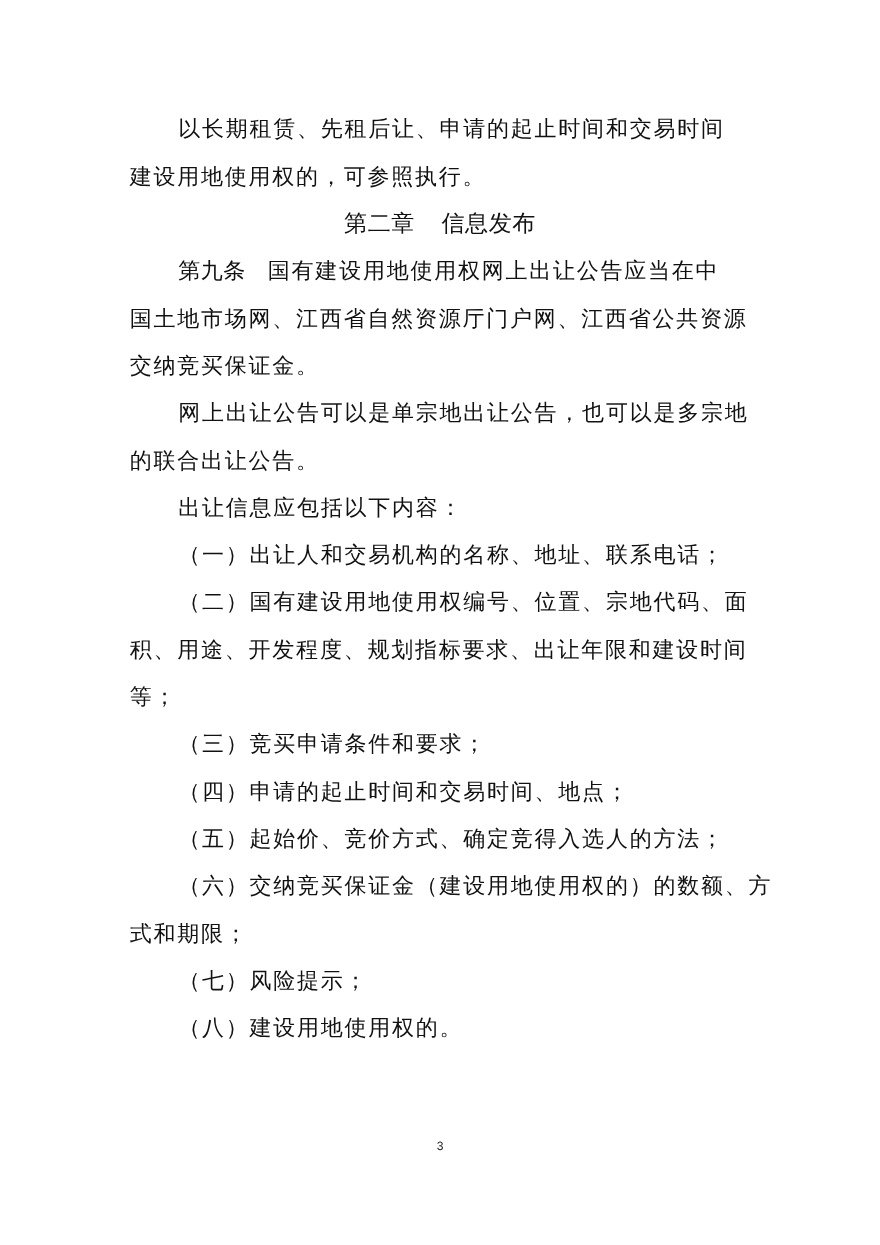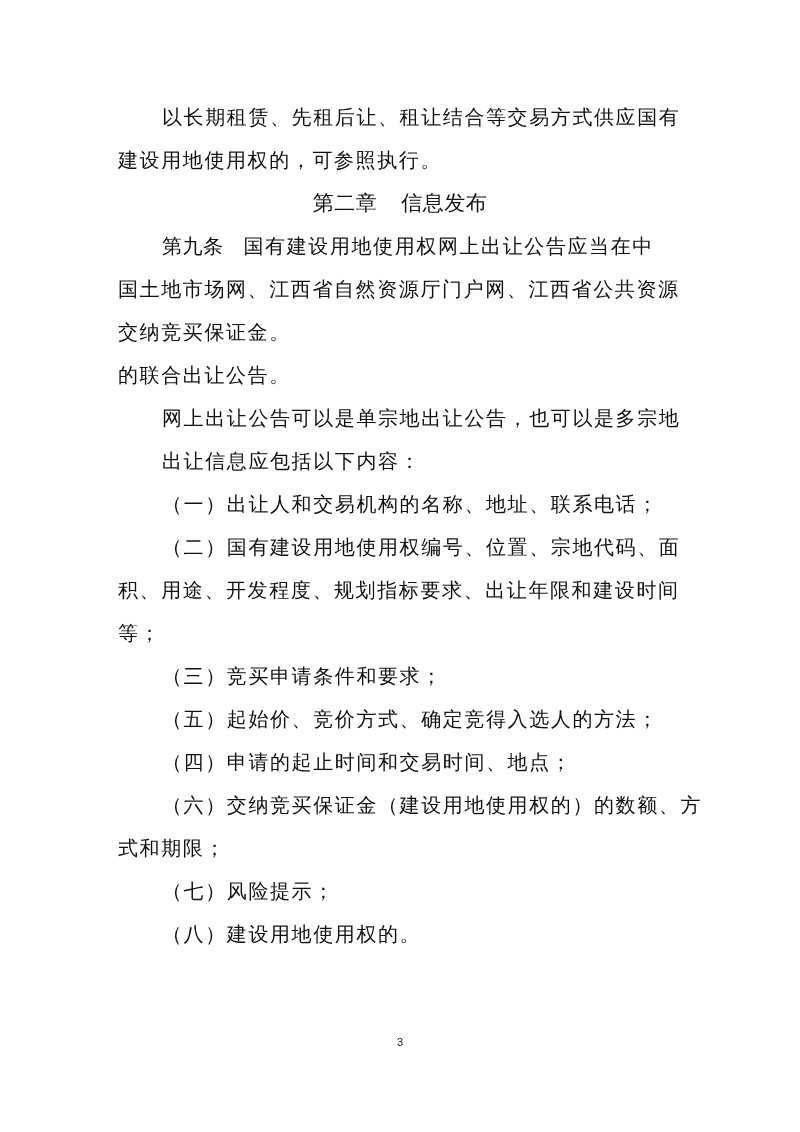--- a/index.html
+++ b/index.html
@@ -24,7 +24,7 @@
 <div class="page">
   <div class="content">
 
-    <div class="line indent">以长期租赁、先租后让、租让结合等交易方式供应国有</div>
+    <div class="line indent">以长期租赁、先租后让、申请的起止时间和交易时间</div>
     <div class="line">建设用地使用权的，可参照执行。</div>
 
     <div class="line heading">

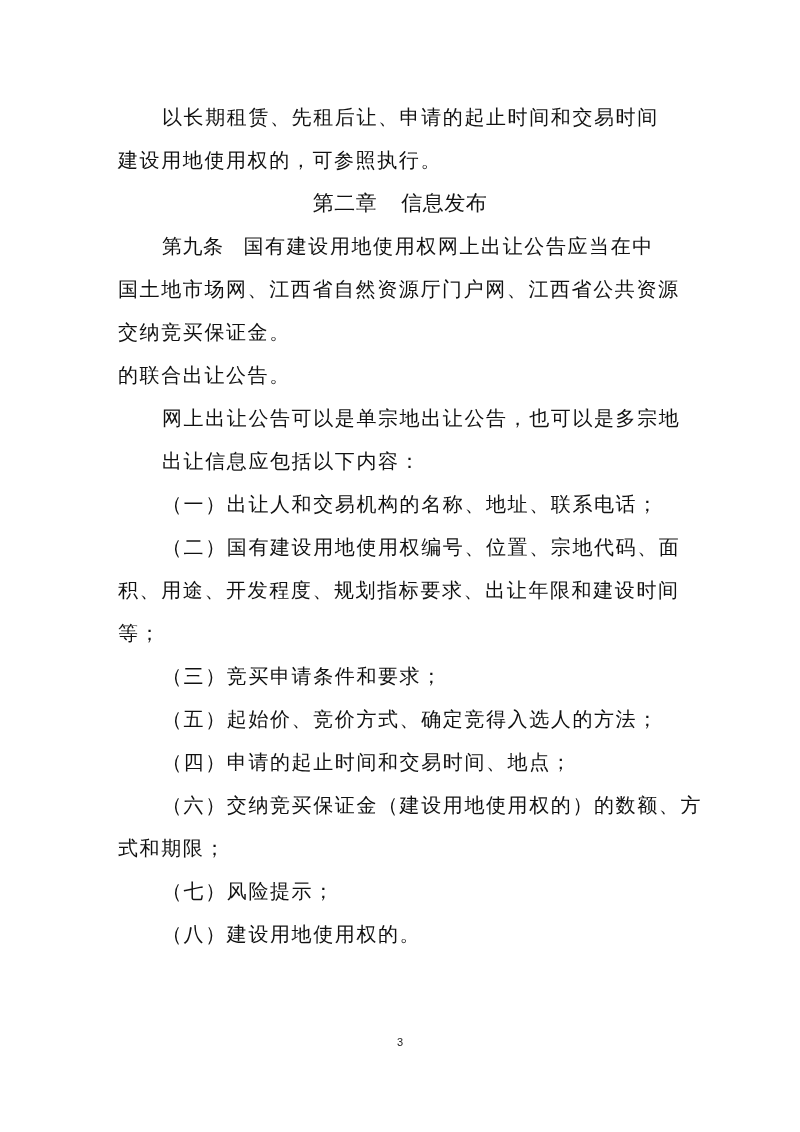--- a/index.html
+++ b/index.html
@@ -37,8 +37,8 @@
     <div class="line">国土地市场网、江西省自然资源厅门户网、江西省公共资源</div>
     <div class="line">交纳竞买保证金。</div>
 
+    <div class="line indent">网上出让公告可以是单宗地出让公告，也可以是多宗地</div>
     <div class="line">的联合出让公告。</div>
-    <div class="line indent">网上出让公告可以是单宗地出让公告，也可以是多宗地</div>
 
     <div class="line indent">出让信息应包括以下内容：</div>
 

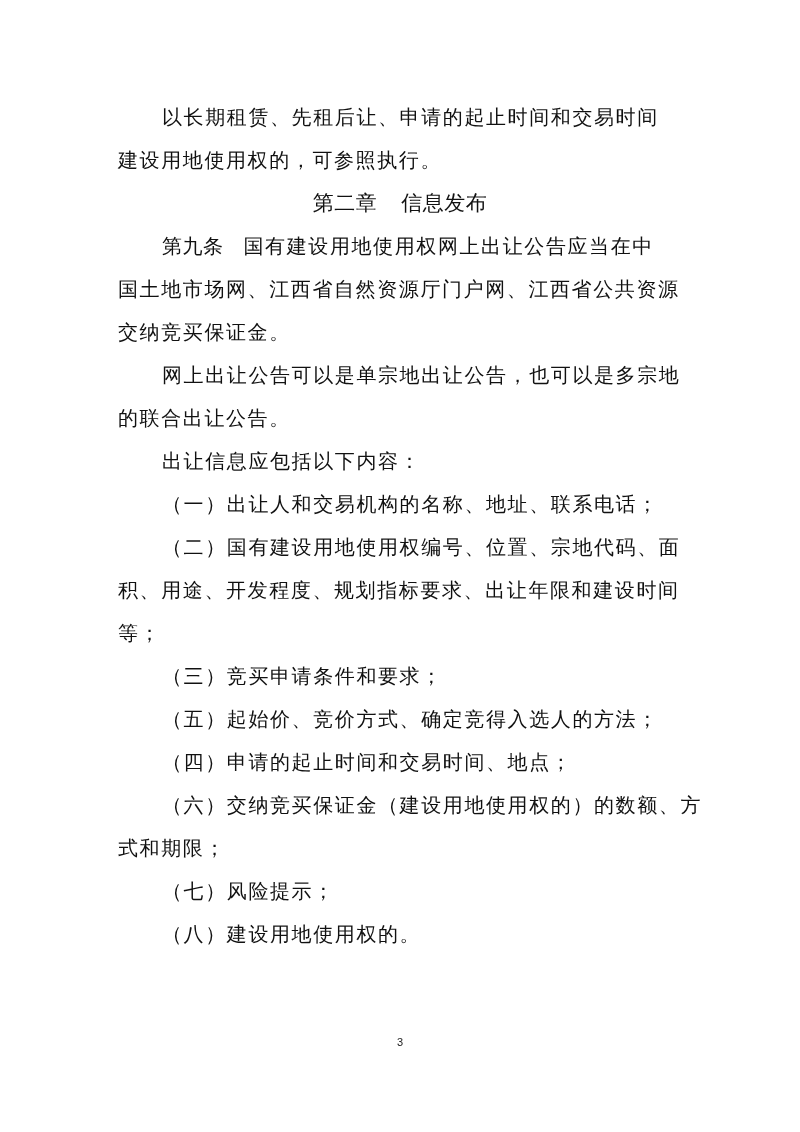--- a/index.html
+++ b/index.html
@@ -49,8 +49,8 @@
     <div class="line">等；</div>
 
     <div class="line indent">（三）竞买申请条件和要求；</div>
+    <div class="line indent">（四）申请的起止时间和交易时间、地点；</div>
     <div class="line indent">（五）起始价、竞价方式、确定竞得入选人的方法；</div>
-    <div class="line indent">（四）申请的起止时间和交易时间、地点；</div>
 
     <div class="line indent">（六）交纳竞买保证金（建设用地使用权的）的数额、方</div>
     <div class="line">式和期限；</div>

